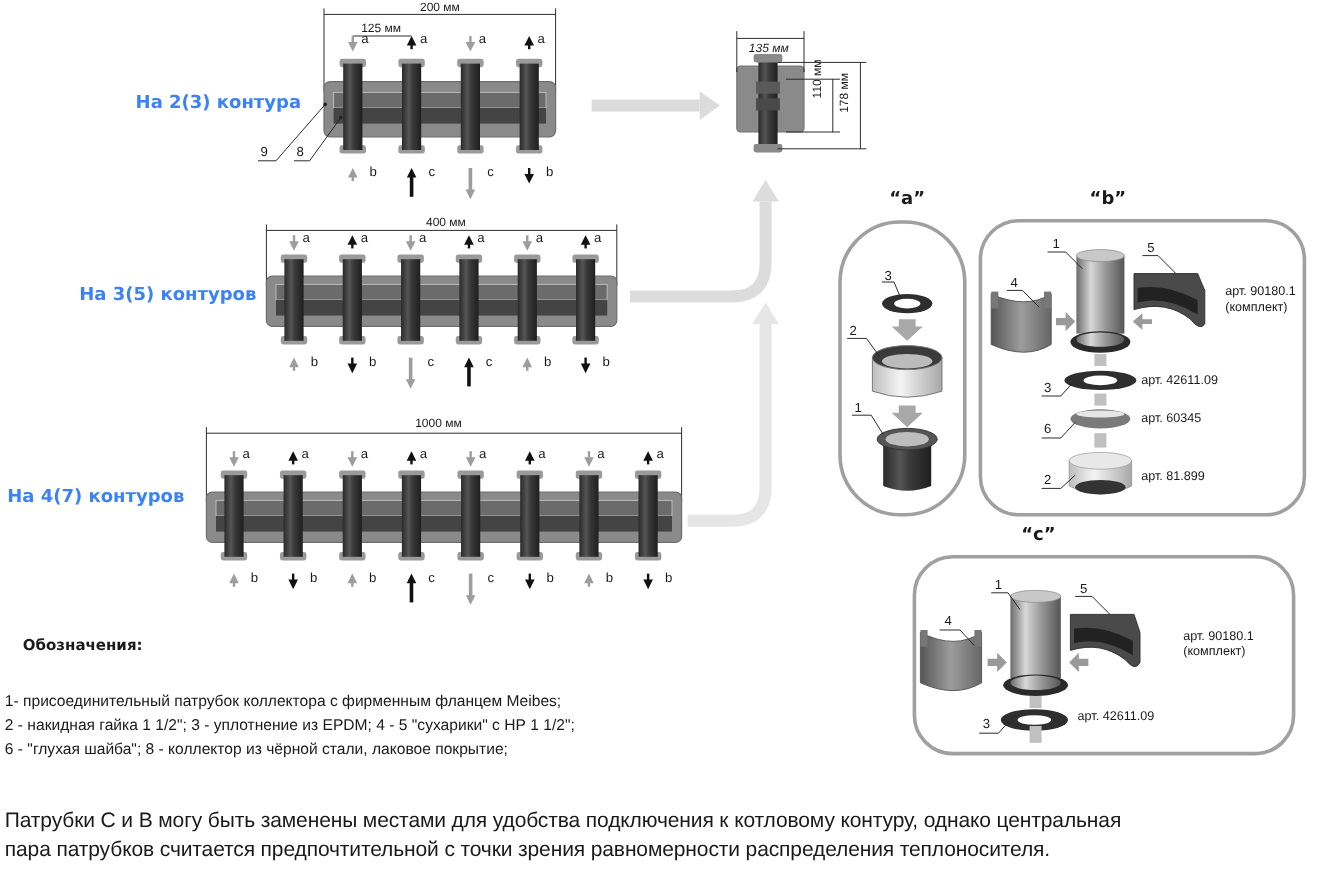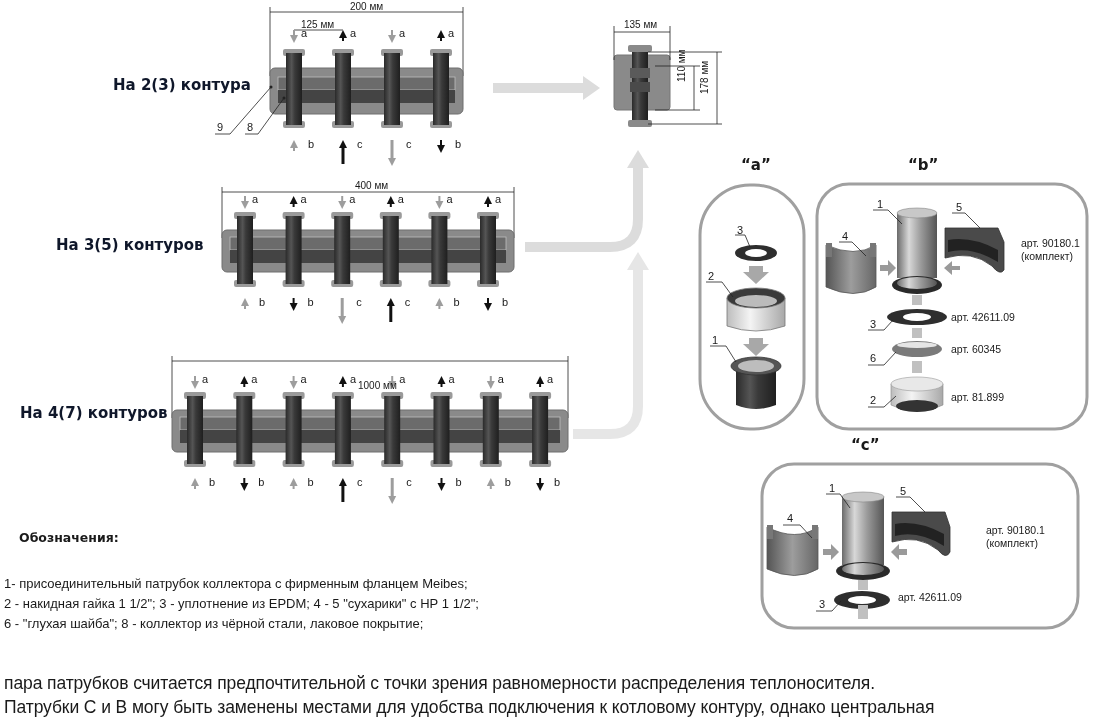--- a/index.html
+++ b/index.html
@@ -225,7 +225,7 @@
   </g>
 </svg>
 
-<div class="abs dim" style="left:624px; top:19px;">135 мм</div>
+<div class="abs dim" style="left:624px; top:35px;font-style:italic;">135 мм</div>
 <div class="abs dim" style="left:676px; top:82px; transform:rotate(-90deg); transform-origin:left top;">110 мм</div>
 <div class="abs dim" style="left:699px; top:94px; transform:rotate(-90deg); transform-origin:left top;">178 мм</div>
 

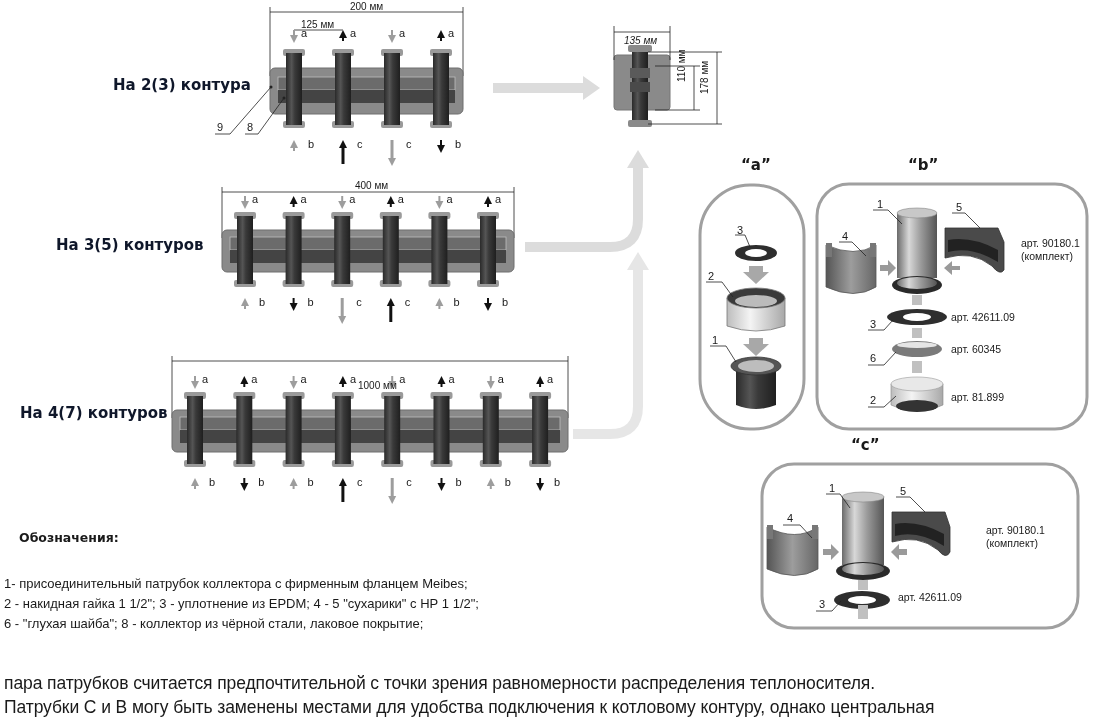--- a/index.html
+++ b/index.html
@@ -5,7 +5,7 @@
   html, body { margin: 0; padding: 0; background: #ffffff; }
   body { width: 1098px; height: 726px; position: relative; overflow: hidden; font-family: "DejaVu Sans", sans-serif; color: #1a1a1a; }
   .abs { position: absolute; }
-  .title-lbl { font-family: "DejaVu Sans", sans-serif; font-weight: bold; font-size: 15px; color: #0f172a; white-space: nowrap; }
+  .title-lbl { font-family: "DejaVu Sans", sans-serif; font-weight: bold; font-size: 15px; color: #3b82f6; white-space: nowrap; }
   .dim { font-family: "Liberation Sans", sans-serif; font-size: 10px; color: #1a1a1a; white-space: nowrap; }
   .part-lbl { font-family: "Liberation Sans", sans-serif; font-size: 11px; color: #1a1a1a; }
   .art { font-family: "Liberation Sans", sans-serif; font-size: 10.5px; color: #1a1a1a; white-space: nowrap; line-height: 13px; }

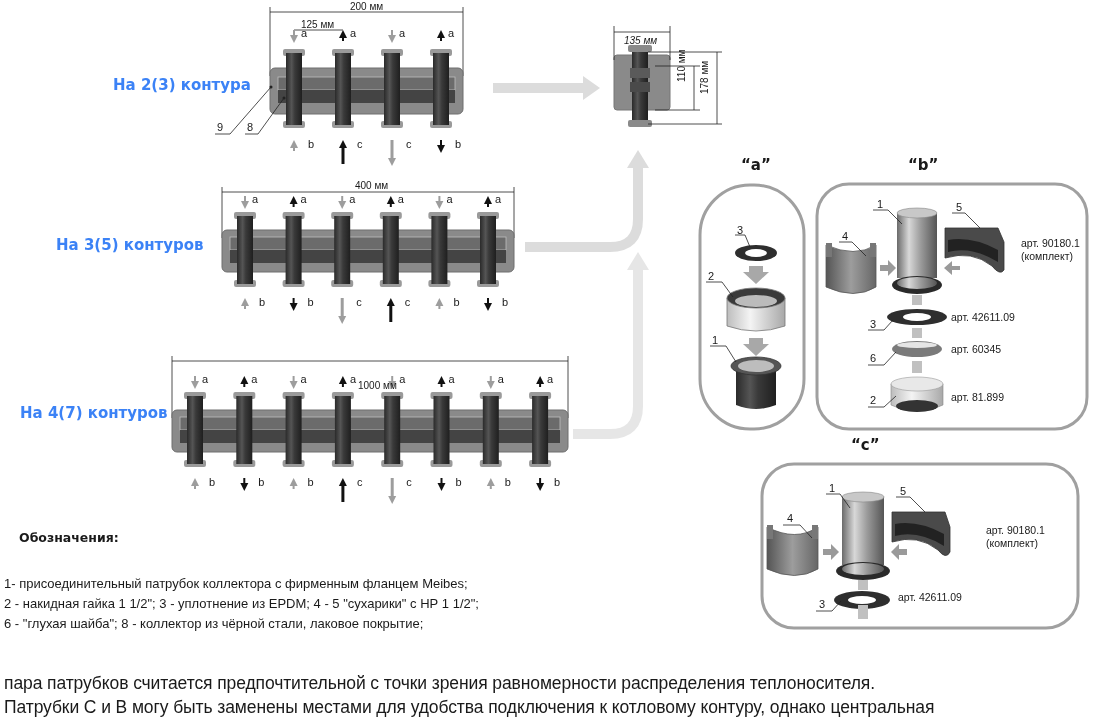--- a/index.html
+++ b/index.html
@@ -19,7 +19,7 @@
 <body>
 
 <div class="abs title-lbl" style="left:113px; top:76px;">На 2(3) контура</div>
-<div class="abs title-lbl" style="left:56px; top:236px;text-align:right;">На 3(5) контуров</div>
+<div class="abs title-lbl" style="left:66px; top:236px;text-align:right;">На 3(5) контуров</div>
 <div class="abs title-lbl" style="left:20px; top:404px;">На 4(7) контуров</div>
 
 <svg id="drawing" width="1098" height="726">

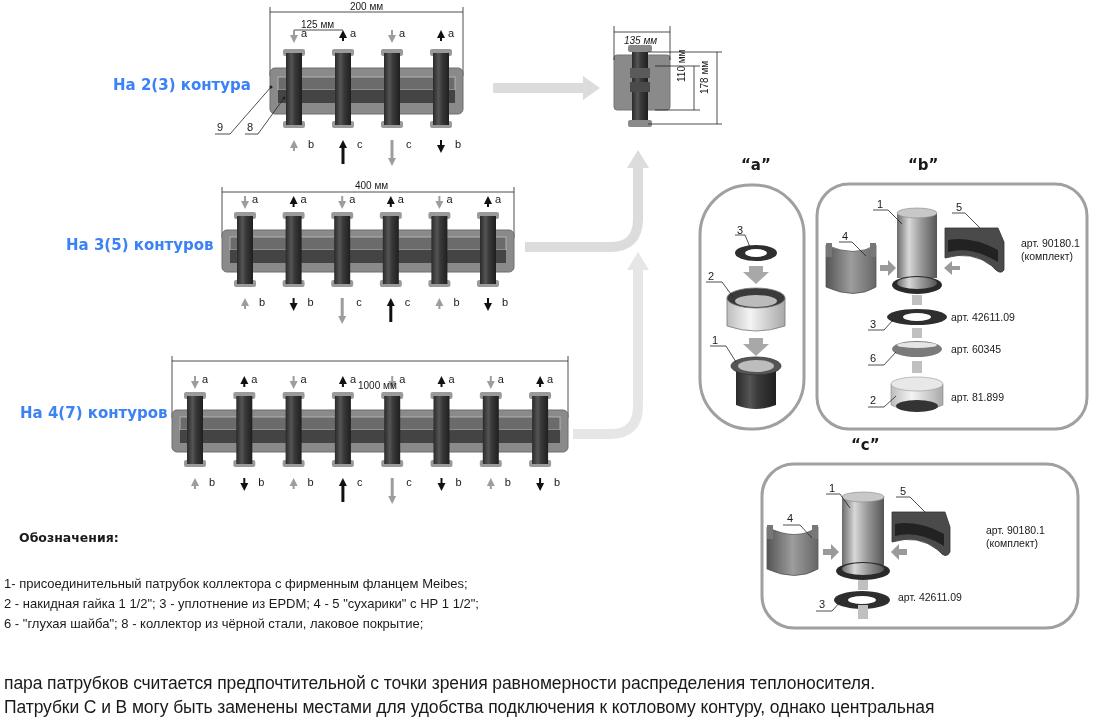--- a/index.html
+++ b/index.html
@@ -232,7 +232,7 @@
 <div class="abs dim" style="left:350px; top:1px;">200 мм</div>
 <div class="abs dim" style="left:301px; top:19px;">125 мм</div>
 <div class="abs dim" style="left:355px; top:180px;">400 мм</div>
-<div class="abs dim" style="left:358px; top:348px;margin-top:32px;">1000 мм</div>
+<div class="abs dim" style="left:346px; top:348px;">1000 мм</div>
 
 <div class="abs part-lbl" style="left:217px; top:121px;">9</div>
 <div class="abs part-lbl" style="left:247px; top:121px;">8</div>

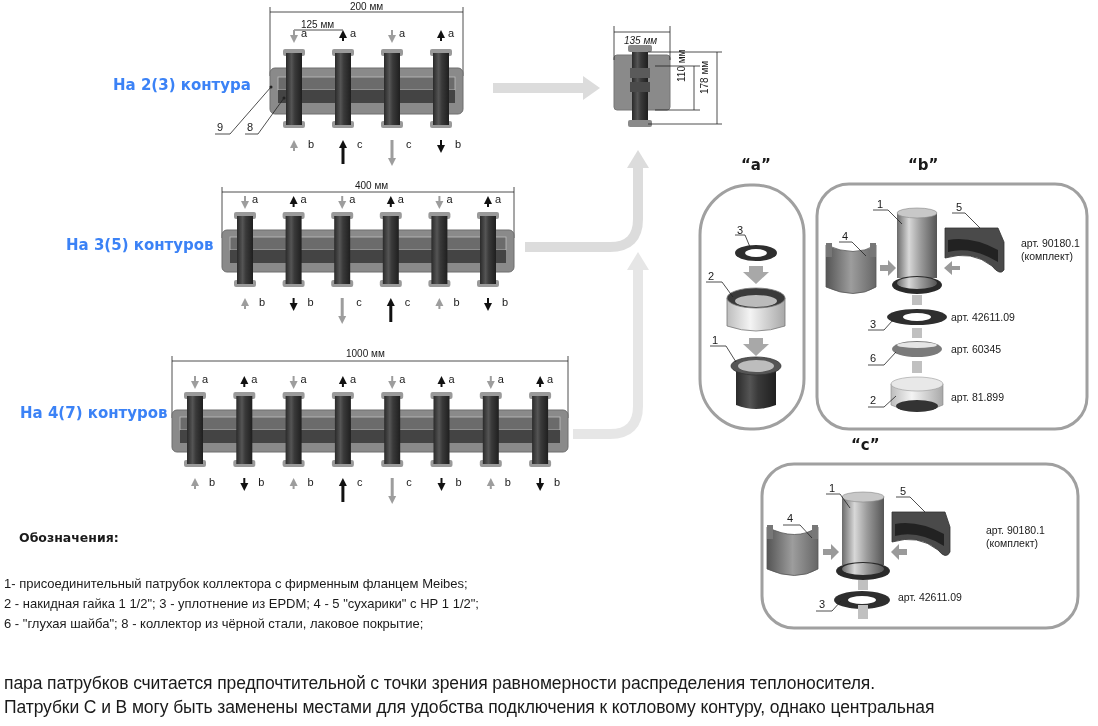--- a/index.html
+++ b/index.html
@@ -20,7 +20,7 @@
 
 <div class="abs title-lbl" style="left:113px; top:76px;">На 2(3) контура</div>
 <div class="abs title-lbl" style="left:66px; top:236px;text-align:right;">На 3(5) контуров</div>
-<div class="abs title-lbl" style="left:20px; top:404px;">На 4(7) контуров</div>
+<div class="abs title-lbl" style="left:6px; top:404px;">На 4(7) контуров</div>
 
 <svg id="drawing" width="1098" height="726">
   <defs>

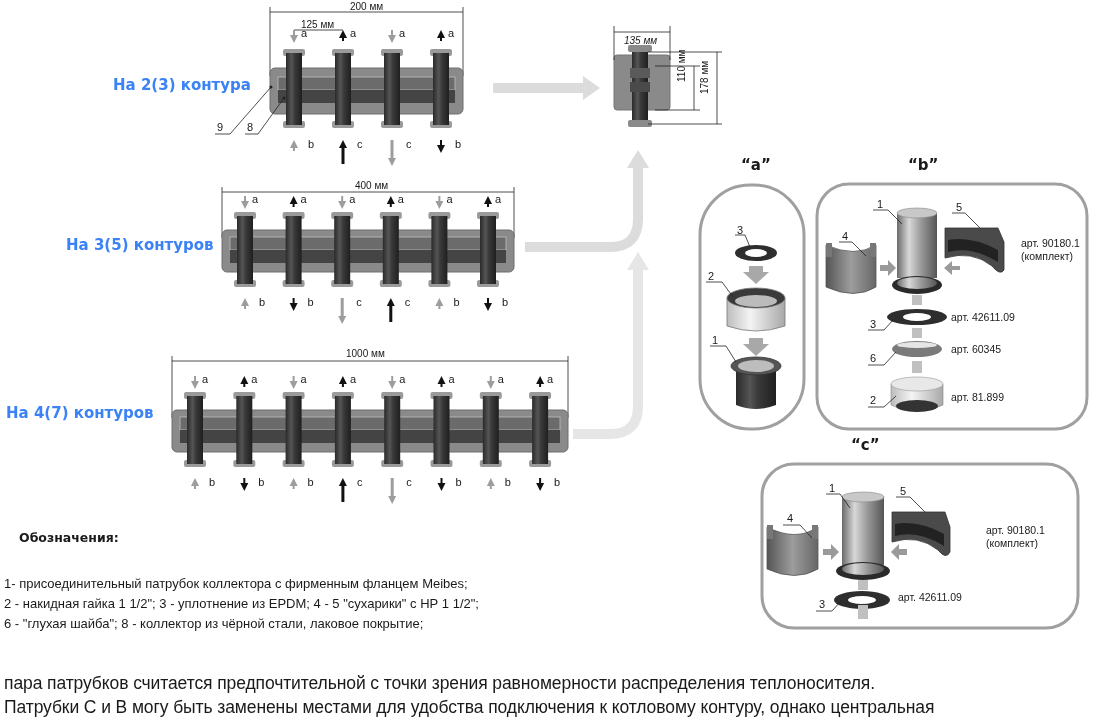--- a/index.html
+++ b/index.html
@@ -420,8 +420,8 @@
 </div>
 
 <div class="abs" style="left:4px; top:671px;">
+  <div class="note">Патрубки С и В могу быть заменены местами для удобства подключения к котловому контуру, однако центральная</div>
   <div class="note">пара патрубков считается предпочтительной с точки зрения равномерности распределения теплоносителя.</div>
-  <div class="note">Патрубки С и В могу быть заменены местами для удобства подключения к котловому контуру, однако центральная</div>
 </div>
 
 </body></html>

